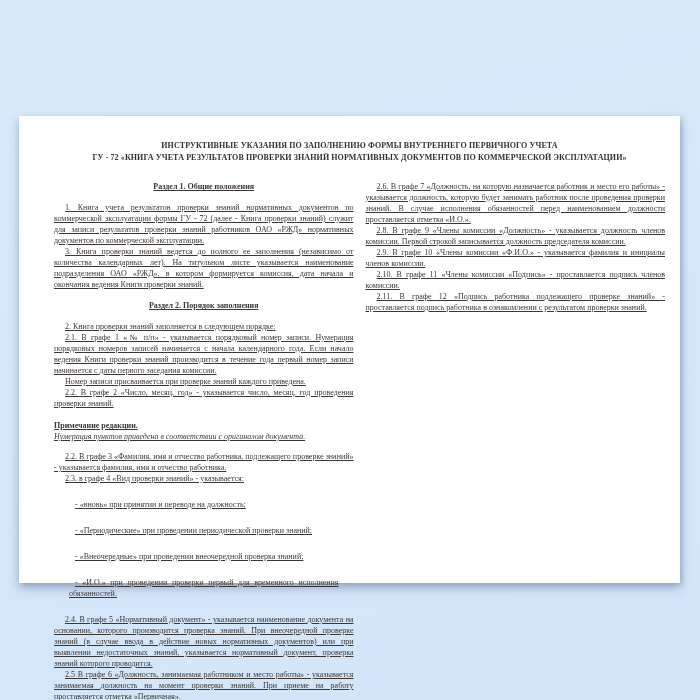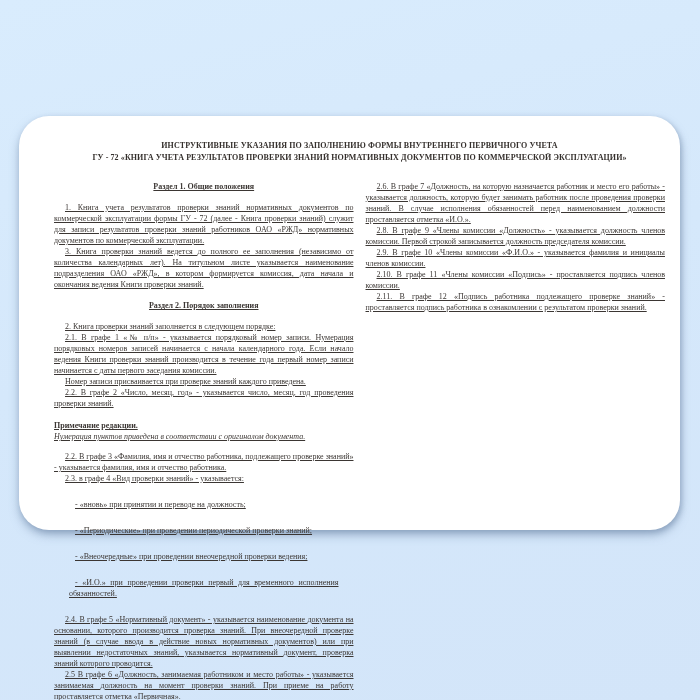--- a/index.html
+++ b/index.html
@@ -16,13 +16,12 @@
     left: 19px;
     top: 116px;
     width: 661px;
-    height: 414px;
+    height: 467px;
     box-sizing: border-box;
     background: #ffffff;
     padding: 24px 15px 0 35px;
     box-shadow: 0 5px 10px rgba(108, 133, 165, 0.55), 2px 2px 5px rgba(108, 133, 165, 0.35);
     color: #3b3633;
-    border-radius: 30px;
   }
   .doc-title {
     text-align: center;

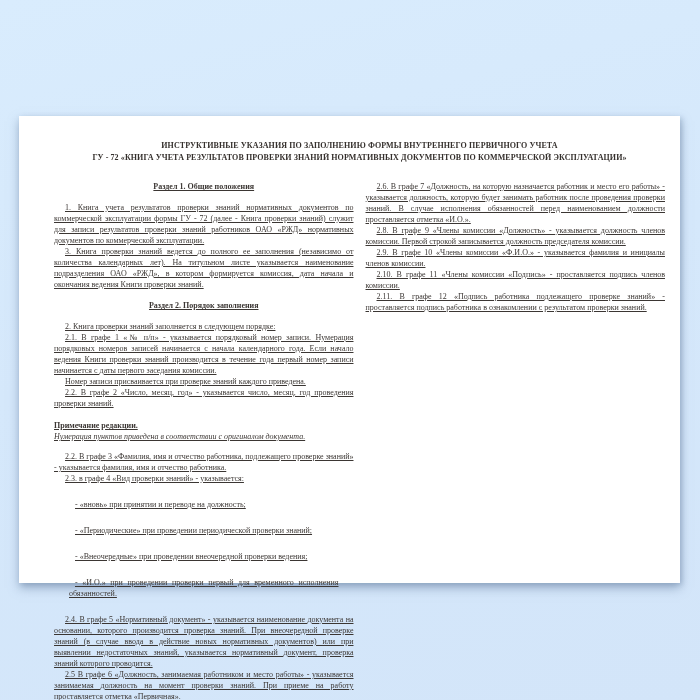--- a/index.html
+++ b/index.html
@@ -98,7 +98,7 @@
         <p class="para">2.3. в графе 4 «Вид проверки знаний» - указывается:</p>
         <p class="list-item">- «вновь» при принятии и переводе на должность;</p>
         <p class="list-item">- «Периодические» при проведении периодической проверки знаний;</p>
-        <p class="list-item">- «Внеочередные» при проведении внеочередной проверки ведения;</p>
+        <p class="list-item">- «Внеочередные» при проведении внеочередной проверка знаний;</p>
         <p class="list-item">- «И.О.» при проведении проверки первый для временного исполнения обязанностей.</p>
         <p class="para">2.4. В графе 5 «Нормативный документ» - указывается наименование документа на основании, которого производится проверка знаний. При внеочередной проверке знаний (в случае ввода в действие новых нормативных документов) или при выявлении недостаточных знаний, указывается нормативный документ, проверка знаний которого проводится.</p>
         <p class="para">2.5 В графе 6 «Должность, занимаемая работником и место работы» - указывается занимаемая должность на момент проверки знаний. При приеме на работу проставляется отметка «Первичная».</p>

